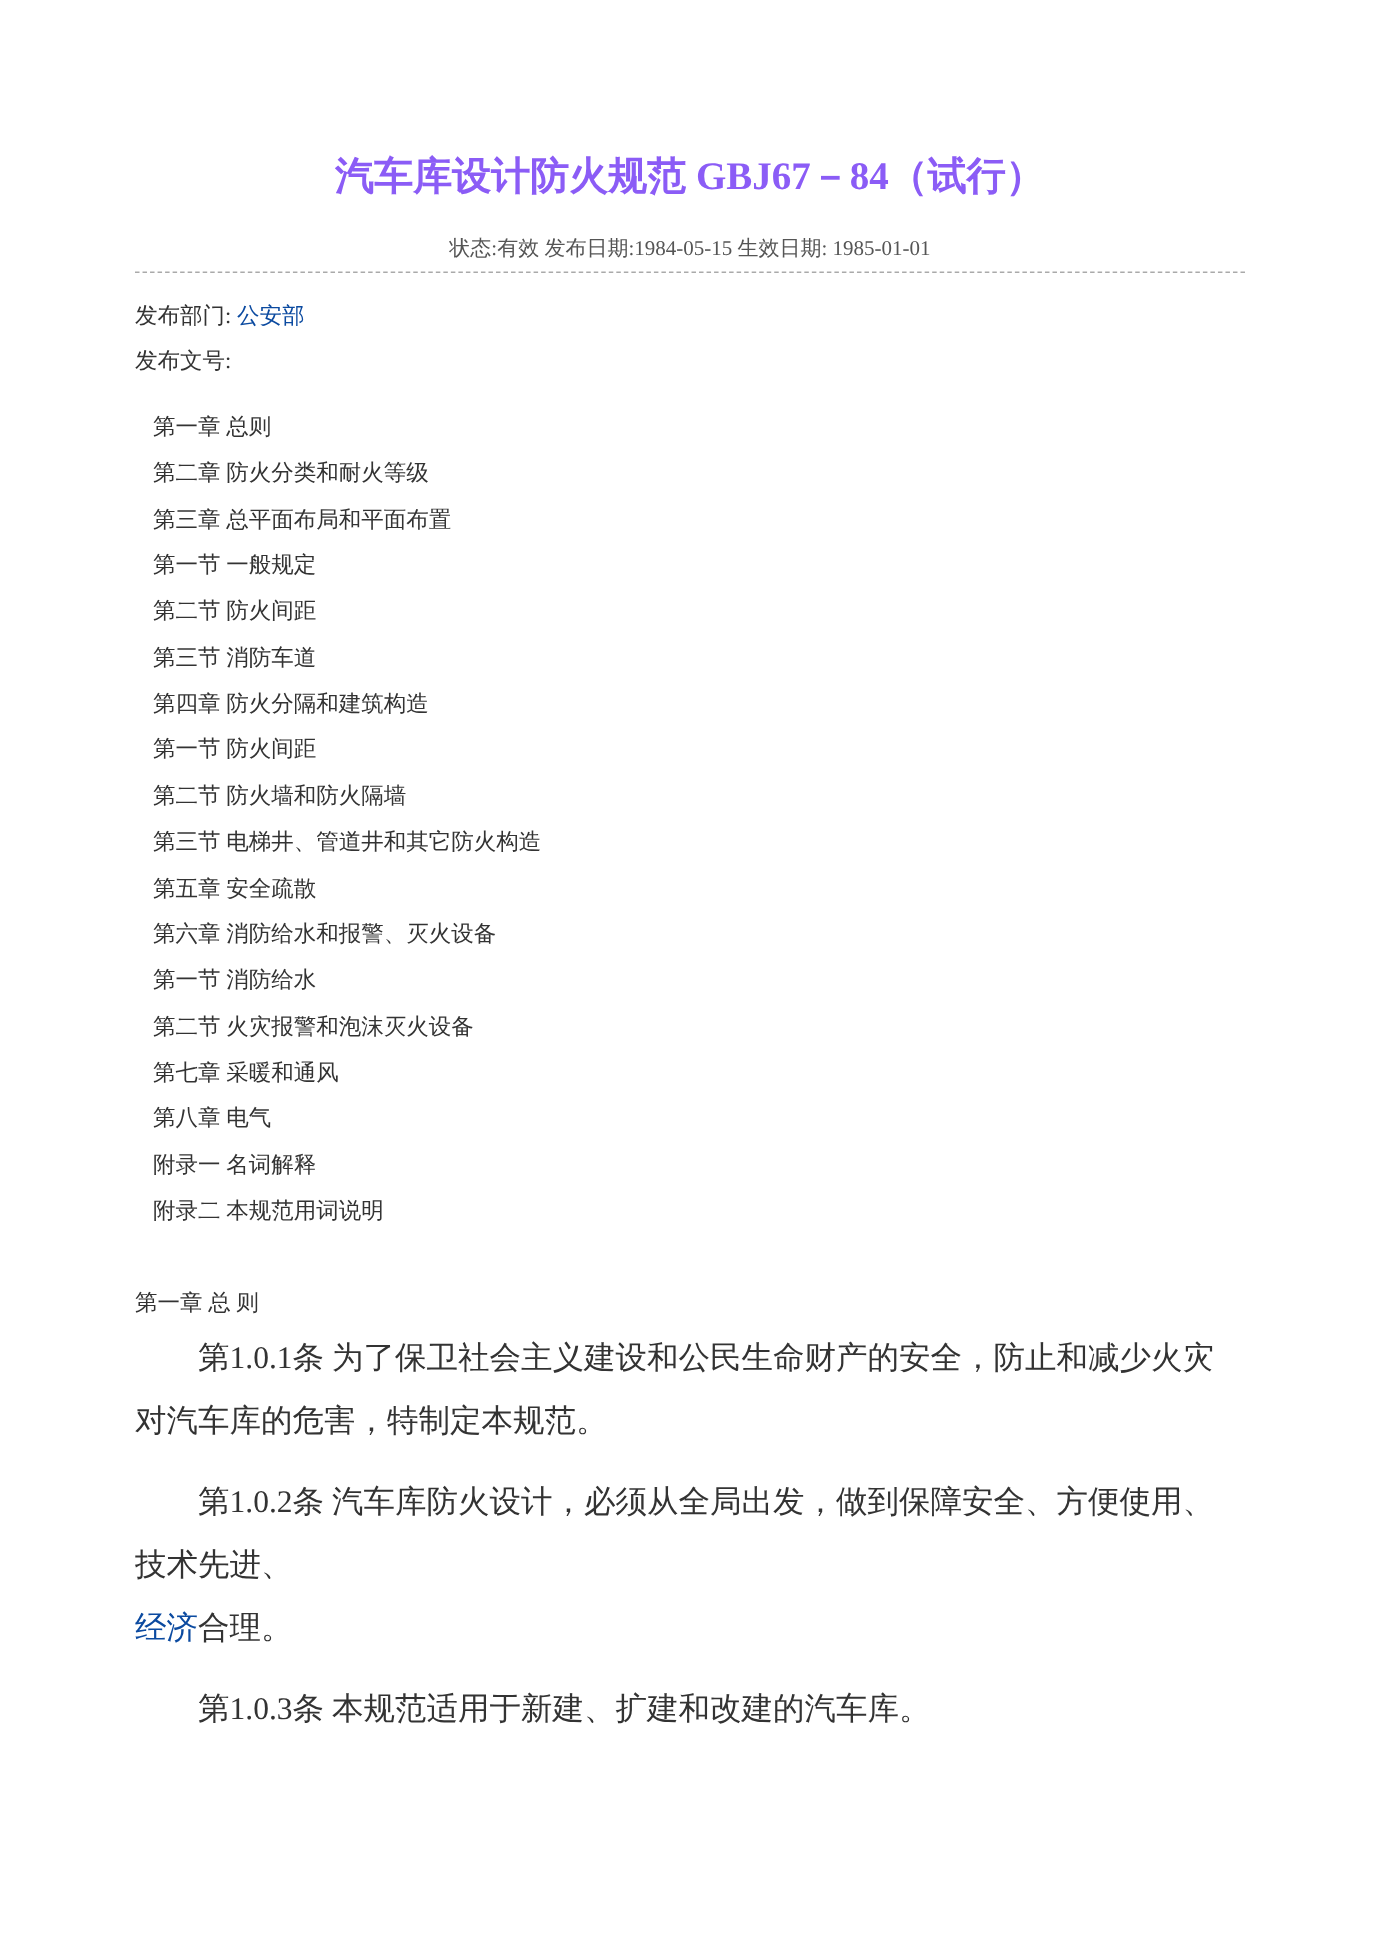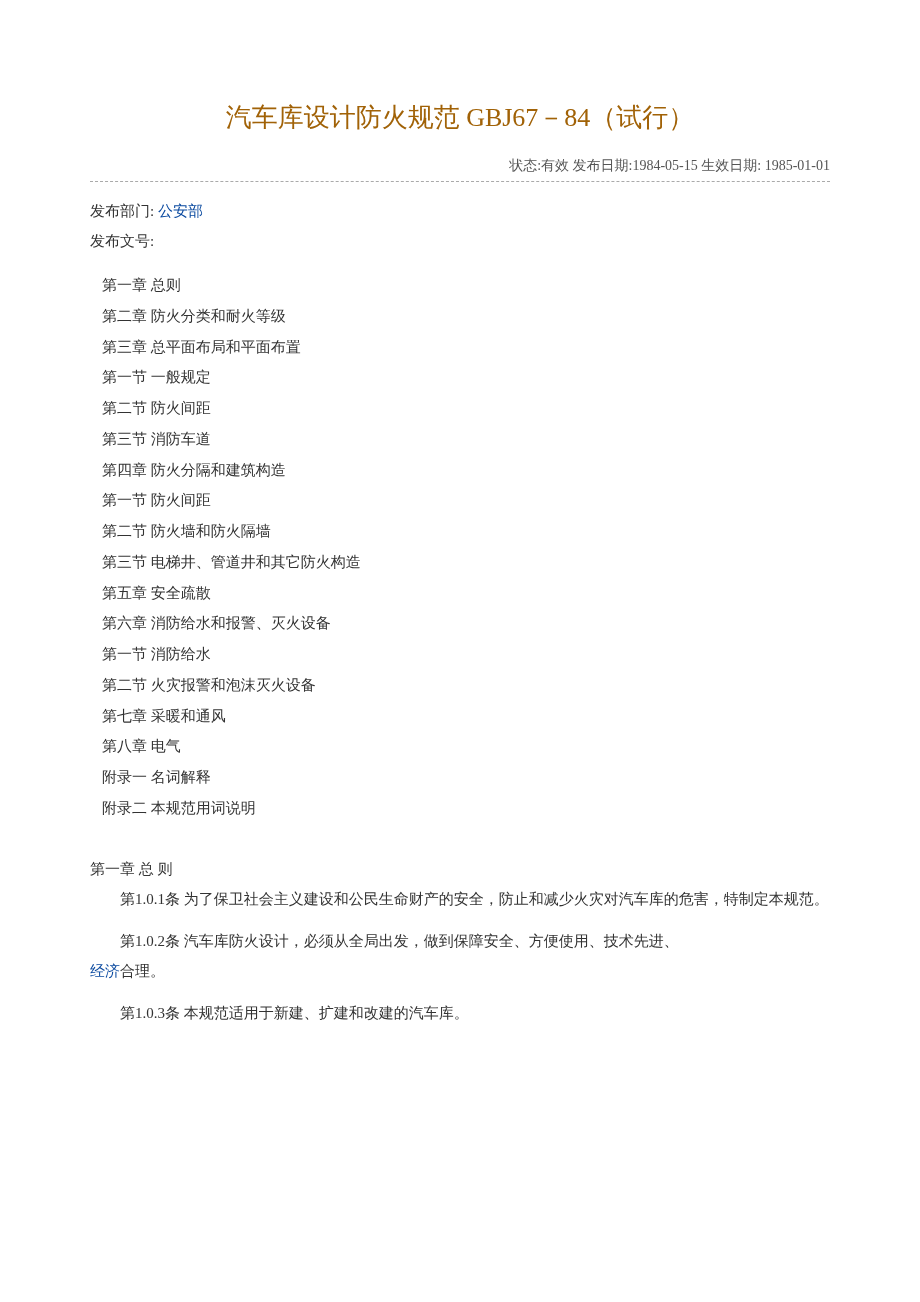--- a/index.html
+++ b/index.html
@@ -17,10 +17,10 @@
   .title {
     text-align: center;
     font-size: 26px;
-    font-weight: normal;
+    font-weight: bold;
     font-family: "SimSun", "宋体", serif;
     margin-bottom: 22px;
-    color: #a16207;
+    color: #8b5cf6;
   }
   .status-line {
     text-align: right;

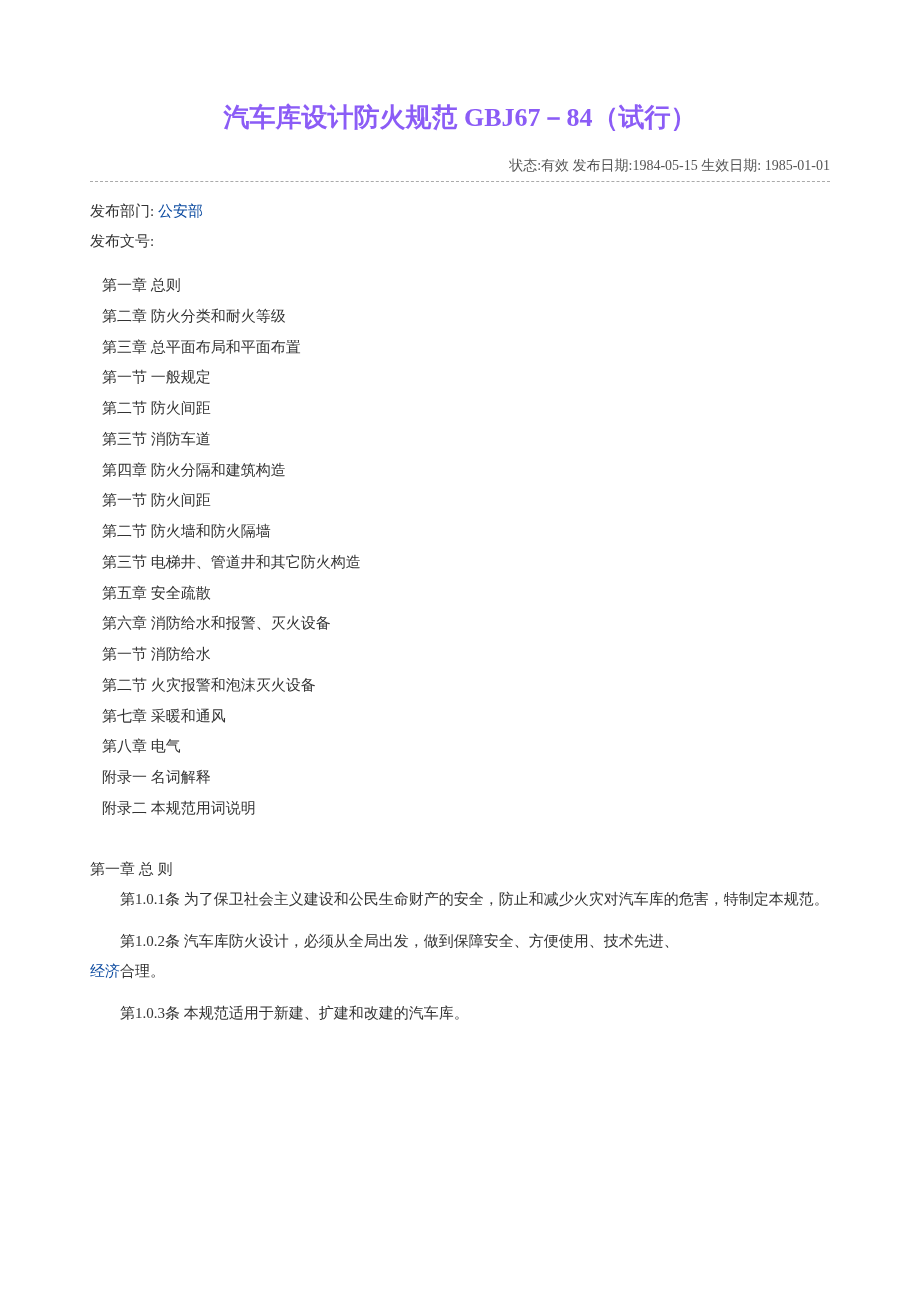--- a/index.html
+++ b/index.html
@@ -23,7 +23,7 @@
     color: #8b5cf6;
   }
   .status-line {
-    text-align: right;
+    text-align: center;
     font-size: 14px;
     color: #555;
     margin-bottom: 4px;

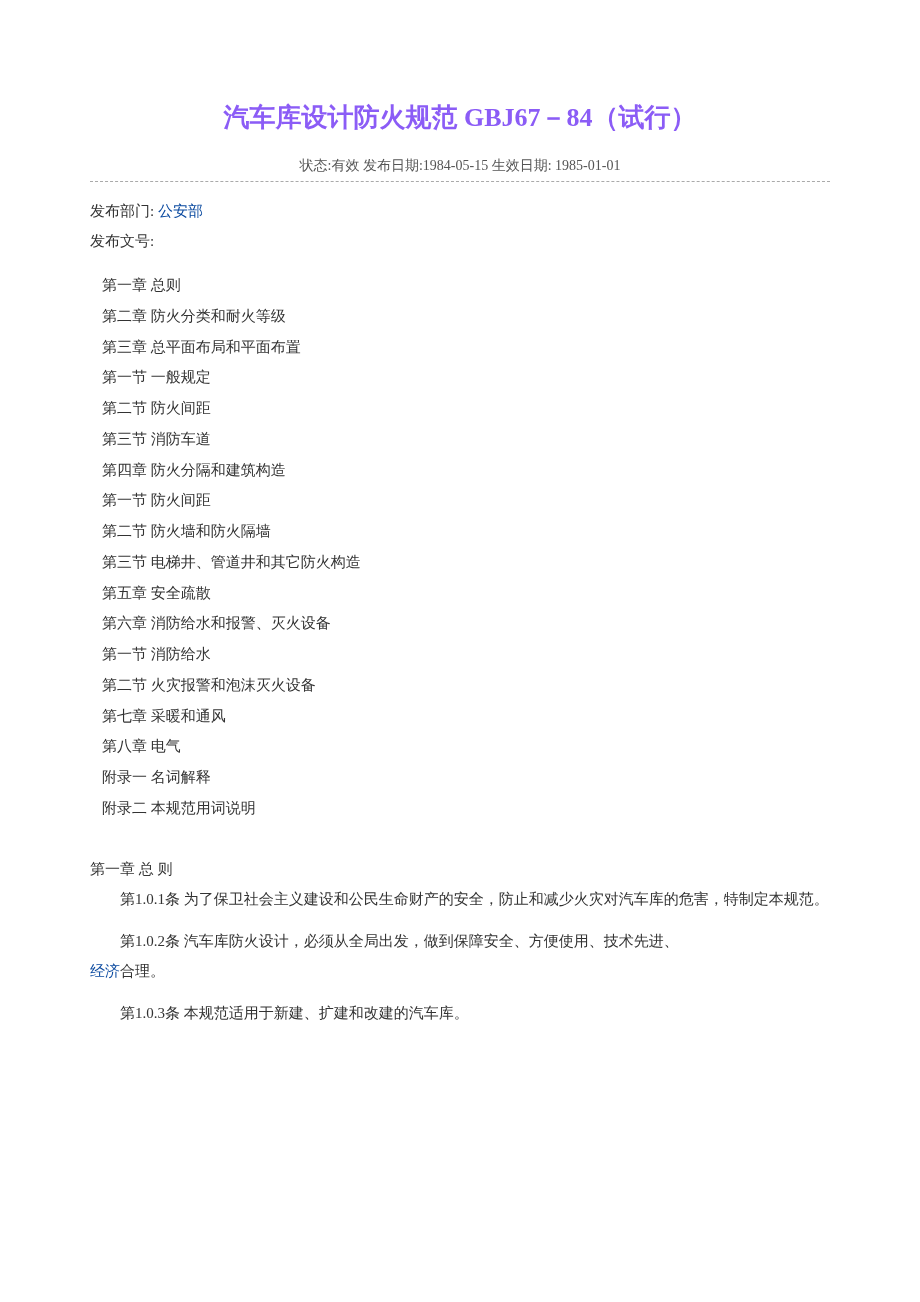--- a/index.html
+++ b/index.html
@@ -54,7 +54,7 @@
     margin-top: 30px;
   }
   .para {
-    font-size: 15px;
+    font-size: 21px;
     line-height: 2.0;
     margin-top: 0;
     margin-bottom: 0;

